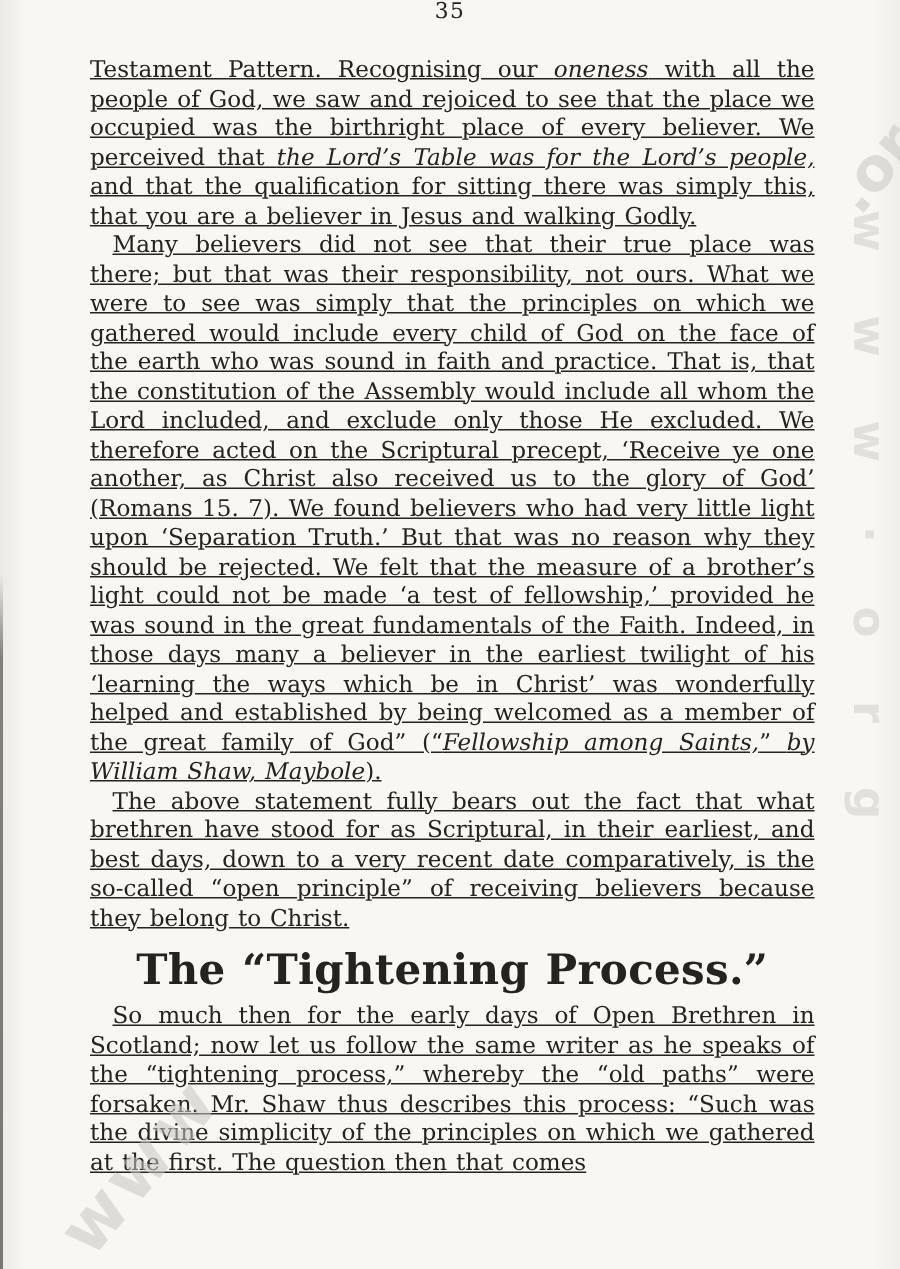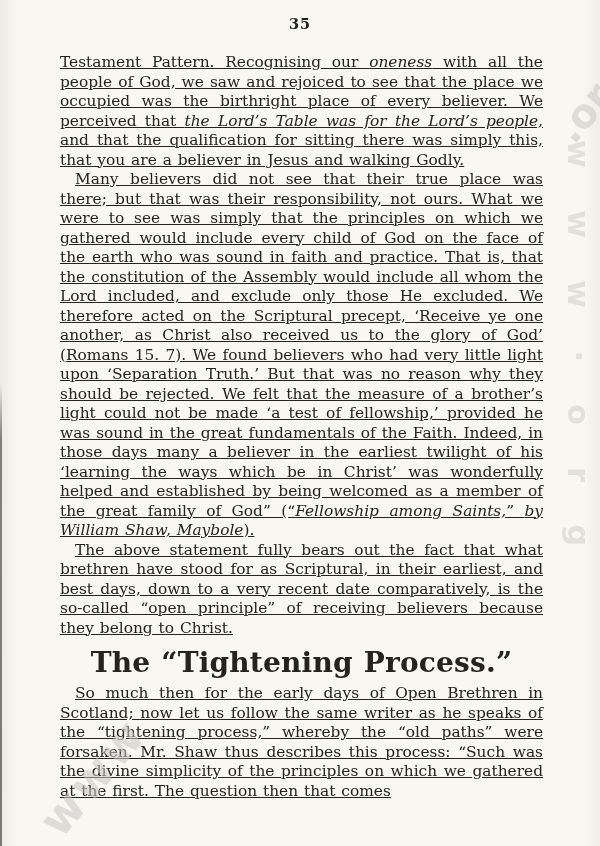--- a/index.html
+++ b/index.html
@@ -17,8 +17,8 @@
   }
   .pageno {
     position:relative; z-index:1;
-    text-align:center; padding-top:15px;
-    font-size:14.5px; letter-spacing:1px;font-weight:bold;
+    text-align:center; 
+    font-size:14.5px; letter-spacing:1px;
   }
   .text {
     position:relative; z-index:1;

